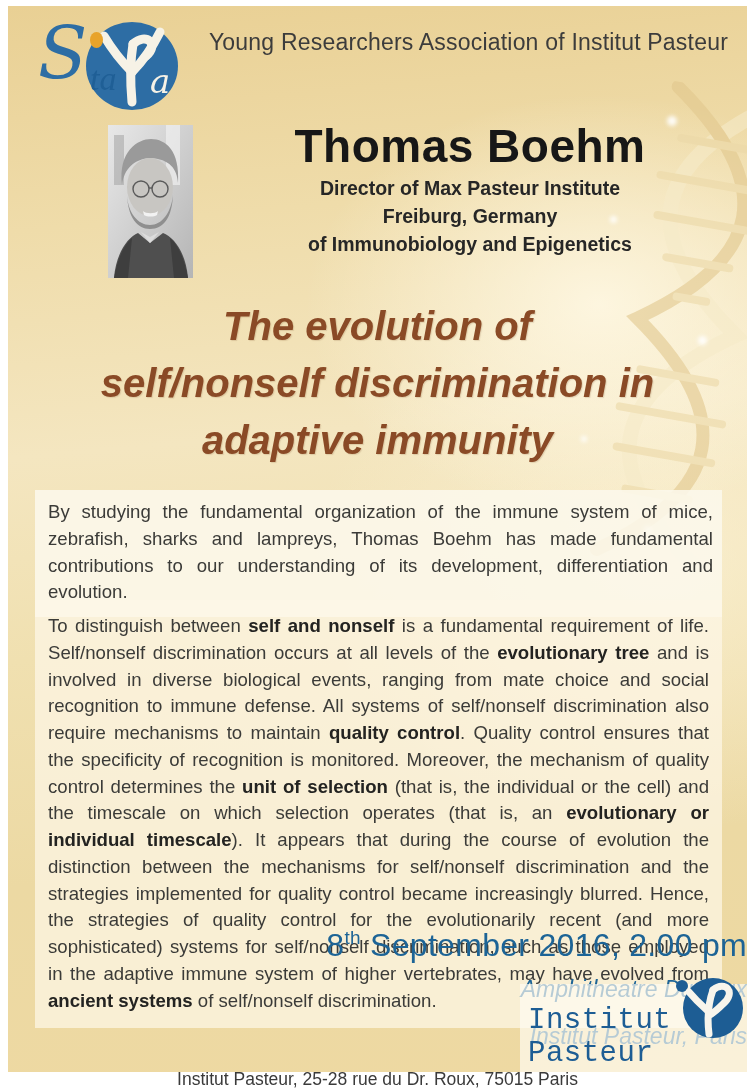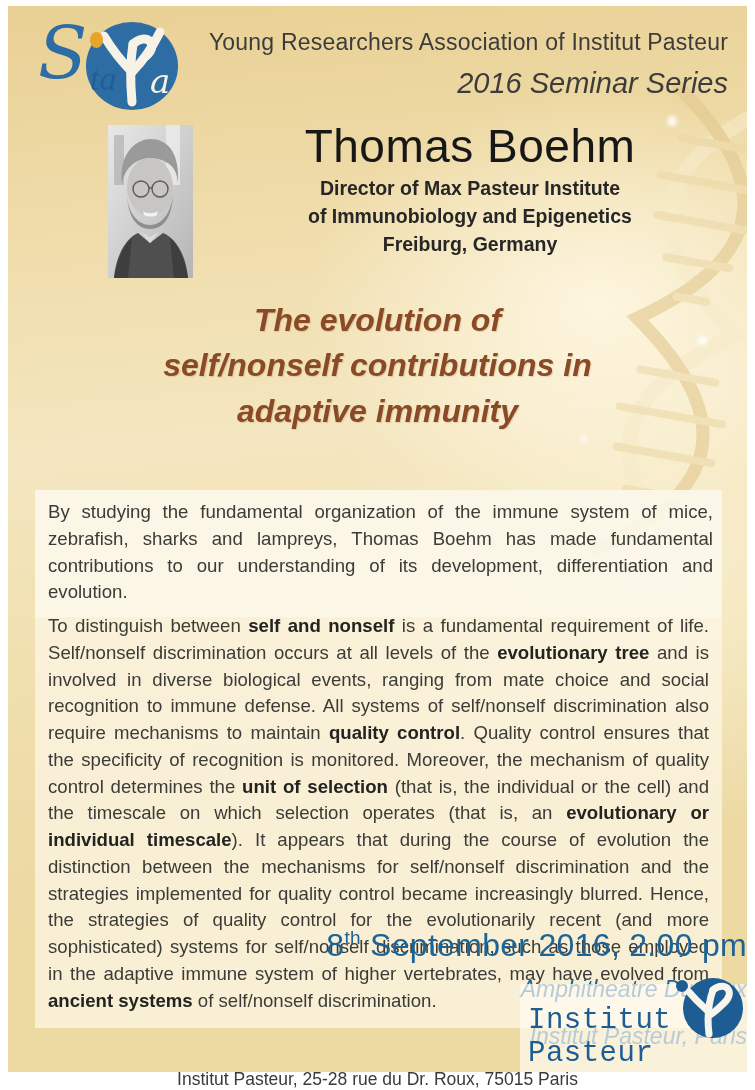--- a/index.html
+++ b/index.html
@@ -107,7 +107,6 @@
     </div>
     <div class="header-text">
       <div class="assoc-line">Young Researchers Association of Institut Pasteur</div>
-      <div class="series-line">2016 Seminar Series</div>
     </div>
   </div>
 

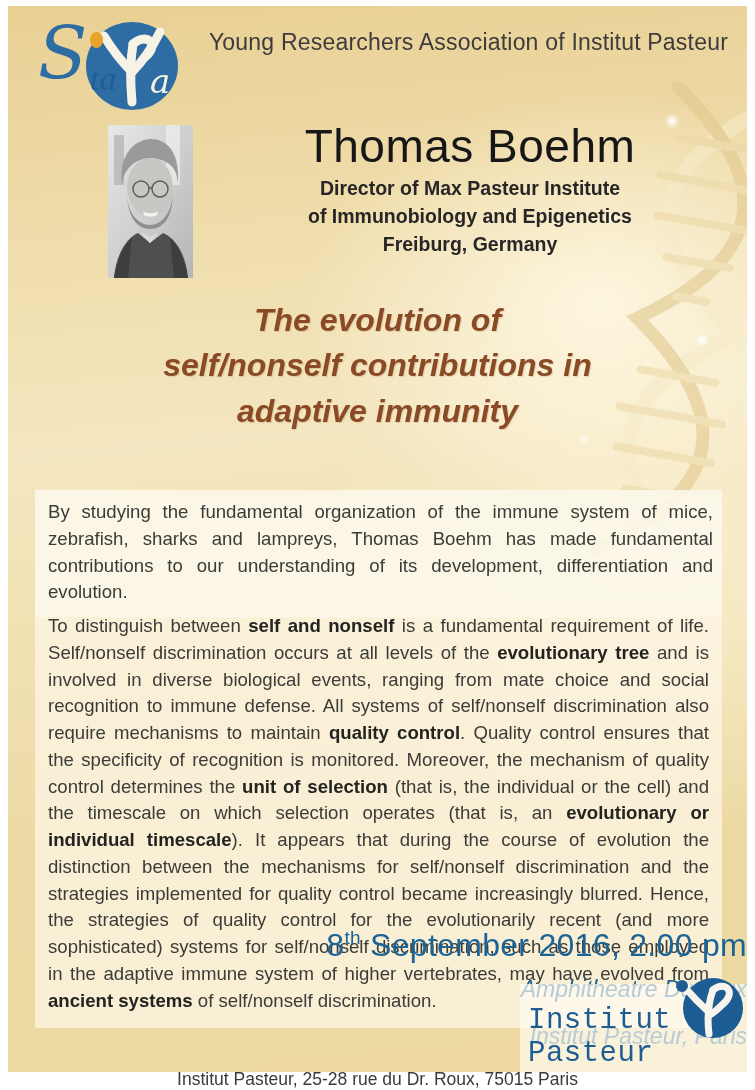--- a/index.html
+++ b/index.html
@@ -31,7 +31,7 @@
   
   .photo { position:absolute; left:100px; top:119px; width:85px; height:153px; }
   .speaker-info { position:absolute; left:192px; top:113px; width:540px; text-align:center; }
-  .speaker-name { font-size:46px; font-weight:normal; color:#171717; letter-spacing:.5px; }
+  .speaker-name { font-size:46px; font-weight:bold; color:#171717; letter-spacing:.5px; }
   .affil { font-size:19.5px; font-weight:bold; color:#262626; line-height:1.38; margin-top:2px; }
   .affil div { margin-top:1px; }
   

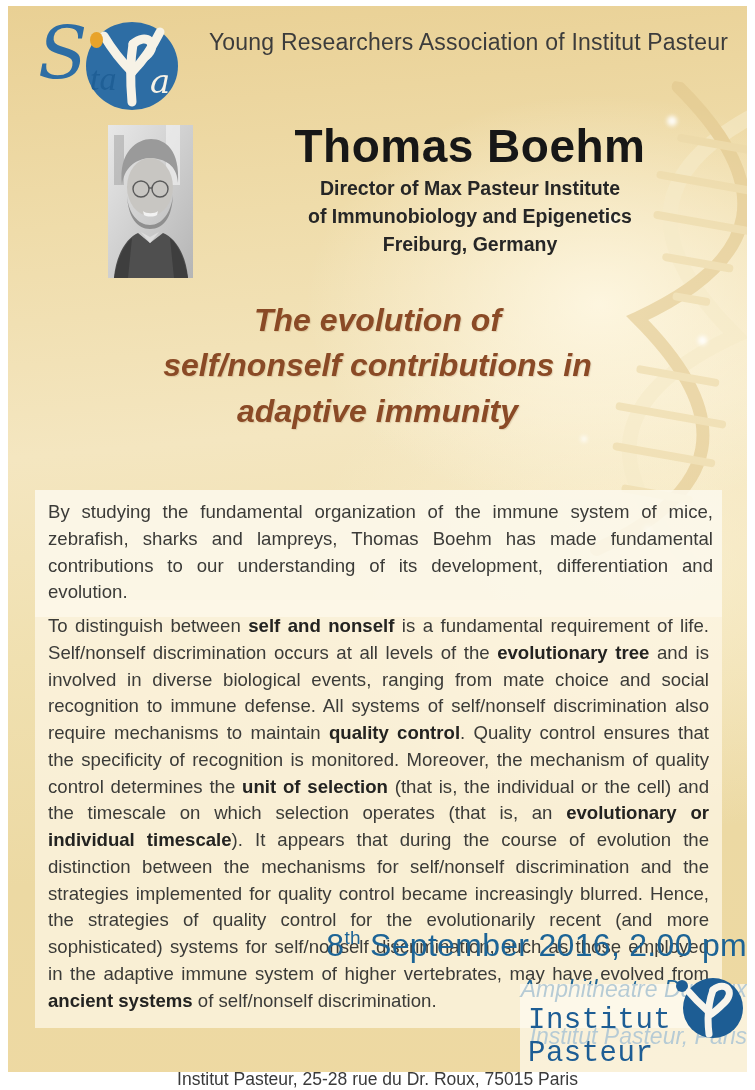--- a/index.html
+++ b/index.html
@@ -140,8 +140,8 @@
     <div class="speaker-name">Thomas Boehm</div>
     <div class="affil">
       <div>Director of Max Pasteur Institute</div>
+      <div>Freiburg, Germany</div>
       <div>of Immunobiology and Epigenetics</div>
-      <div>Freiburg, Germany</div>
     </div>
   </div>
 

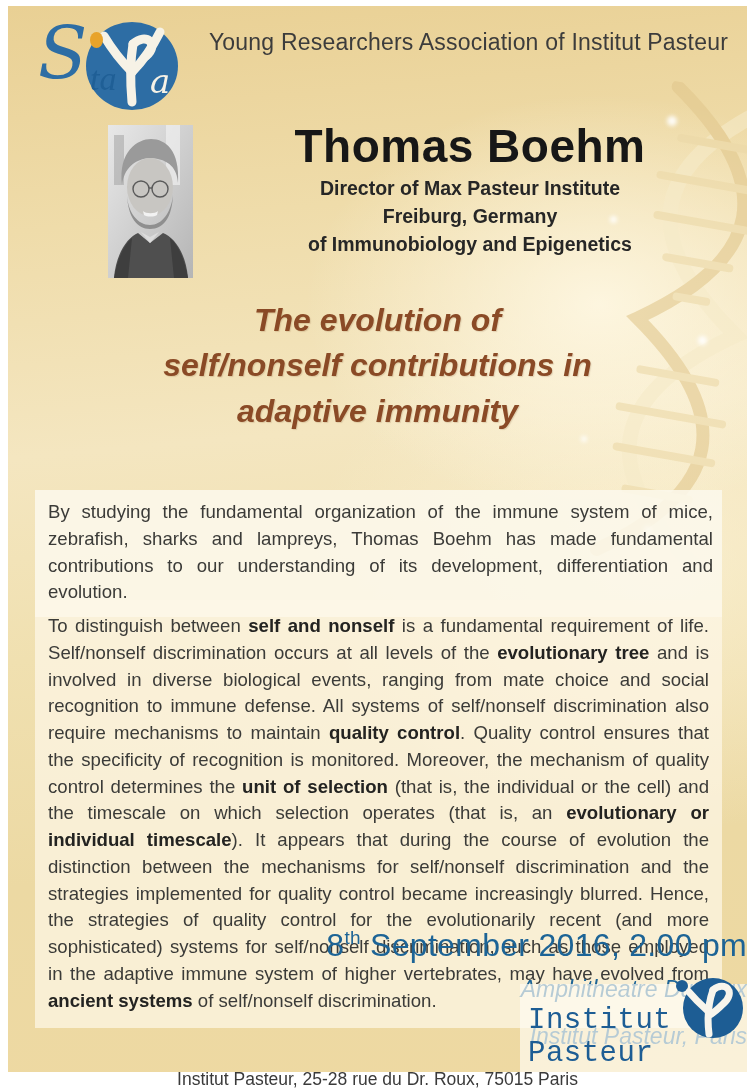--- a/index.html
+++ b/index.html
@@ -36,7 +36,7 @@
   .affil div { margin-top:1px; }
   
   .talk-title { position:absolute; left:0; top:292px; width:739px; text-align:center;
-    font-size:32px; font-weight:bold; font-style:italic; color:#8a4a26; line-height:1.42;
+    font-size:40px; font-weight:bold; font-style:italic; color:#8a4a26; line-height:1.42;
     text-shadow:1px 1px 1px rgba(120,80,40,.18); }
   
   .bio-box { position:absolute; left:27px; top:484px; width:687px; background:rgba(252,248,236,.88);

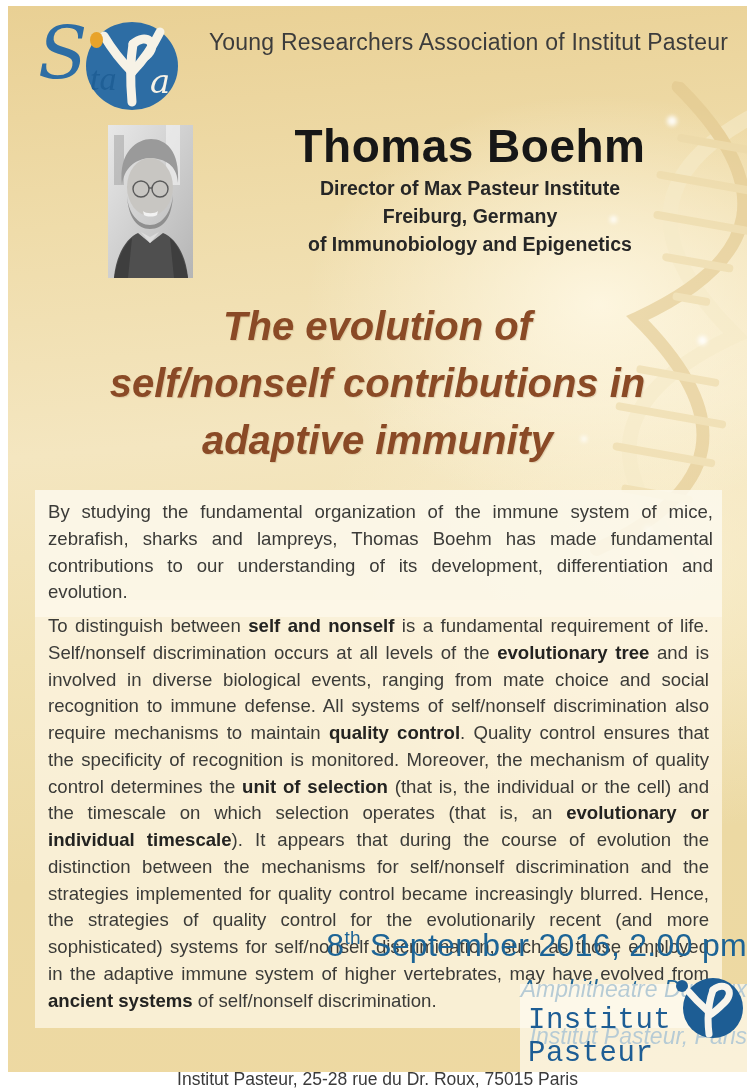--- a/index.html
+++ b/index.html
@@ -147,7 +147,7 @@
 
   <div class="talk-title">
     <div>The evolution of</div>
-    <div>self/nonself contributions in</div>
+    <div>self/nonself discrimination in</div>
     <div>adaptive immunity</div>
   </div>
 

